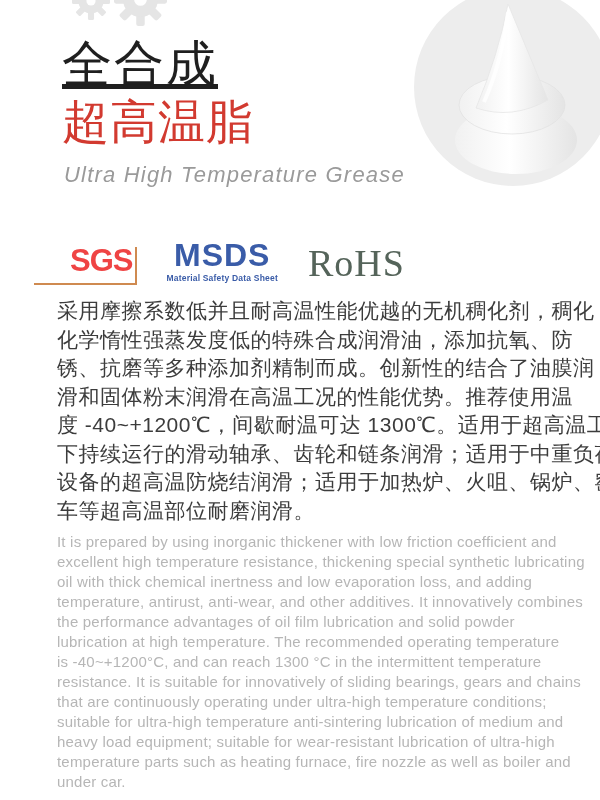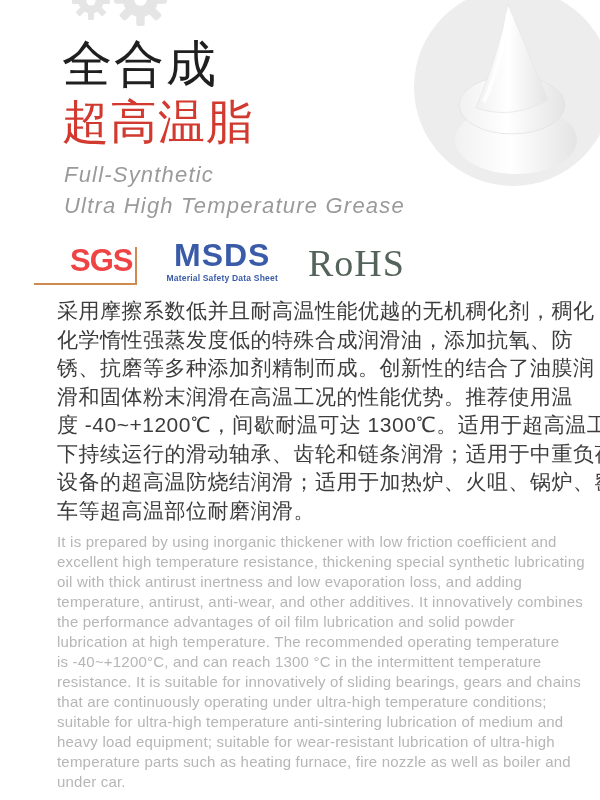--- a/index.html
+++ b/index.html
@@ -30,7 +30,7 @@
   .title{position:absolute;left:62px;top:34px;}
   .title .l1{
     display:block;font-size:50px;line-height:60px;font-weight:500;
-    color:#1f1f1f;letter-spacing:2px;white-space:nowrap;
+    color:#1f1f1f;letter-spacing:2px;white-space:nowrap;text-decoration:underline;
   }
   .title .l2{
     display:block;font-size:47px;line-height:52px;font-weight:400;

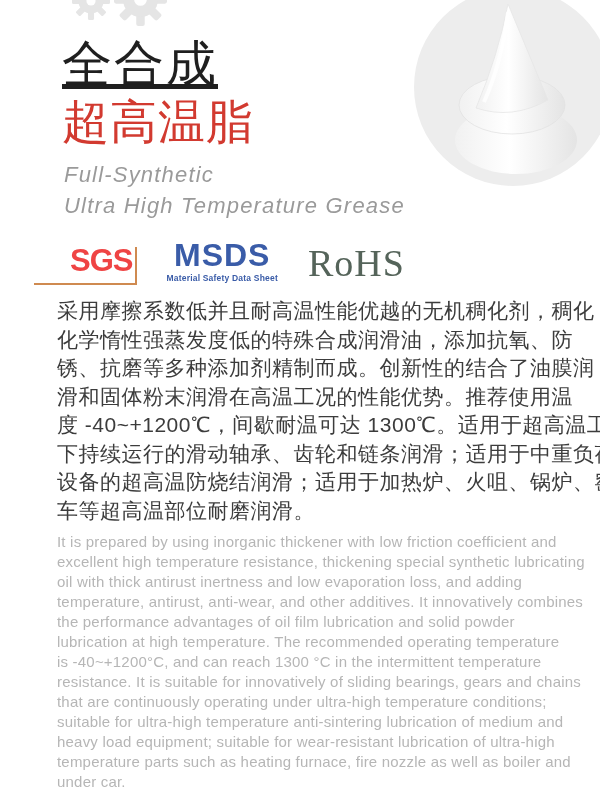--- a/index.html
+++ b/index.html
@@ -116,7 +116,6 @@
     <span class="l2">超高温脂</span>
   </h1>
   <div class="subtitle">
-    <div>Full-Synthetic</div>
     <div>Ultra High Temperature Grease</div>
   </div>
 

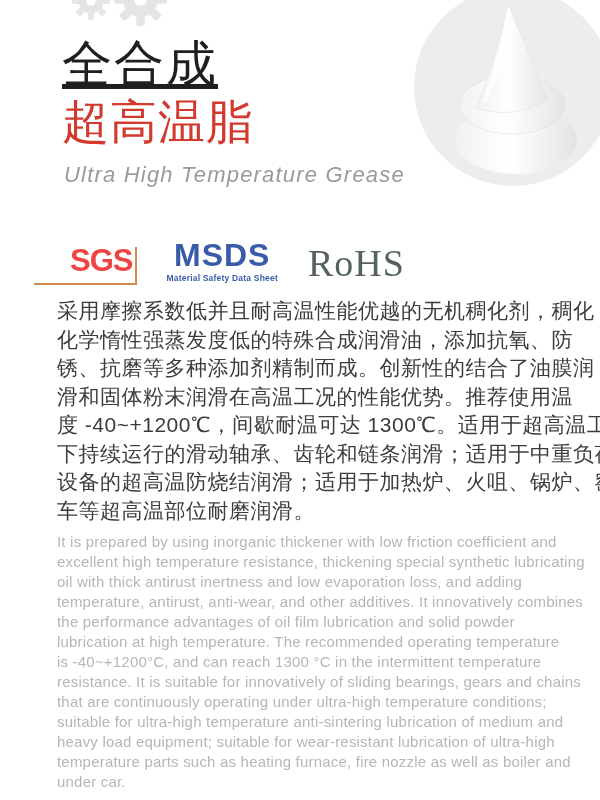--- a/index.html
+++ b/index.html
@@ -146,7 +146,7 @@
   <div class="desc-en">
       <div class="line">It is prepared by using inorganic thickener with low friction coefficient and</div>
       <div class="line">excellent high temperature resistance, thickening special synthetic lubricating</div>
-      <div class="line">oil with thick antirust inertness and low evaporation loss, and adding</div>
+      <div class="line">oil with thick chemical inertness and low evaporation loss, and adding</div>
       <div class="line">temperature, antirust, anti-wear, and other additives. It innovatively combines</div>
       <div class="line">the performance advantages of oil film lubrication and solid powder</div>
       <div class="line">lubrication at high temperature. The recommended operating temperature</div>

